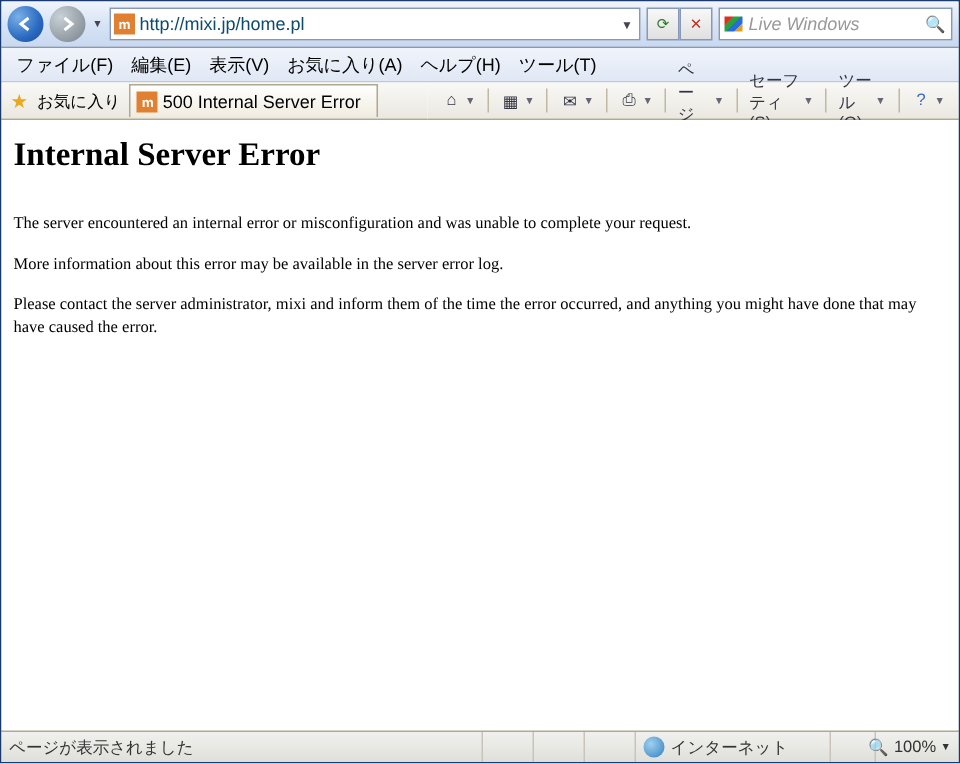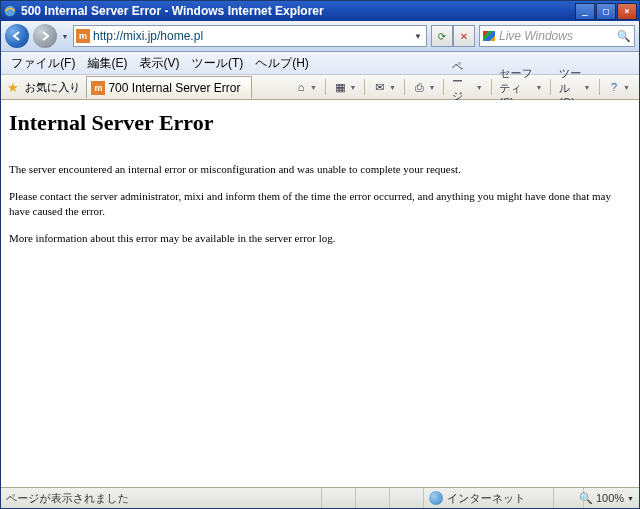--- a/index.html
+++ b/index.html
@@ -59,20 +59,6 @@
 <body>
 
 <div class="window">
-  <div class="titlebar">
-    <span class="favicon">
-      <svg viewBox="0 0 16 16">
-          <circle cx="8" cy="8" r="6.5" fill="#5aa0e0" stroke="#1a5aa0"></circle>
-          <path d="M3 8 Q8 2 13 8" stroke="#f0c040" stroke-width="2" fill="none"></path>
-        </svg>
-    </span>
-    <span class="title">500 Internal Server Error - Windows Internet Explorer</span>
-    <div class="winbtns">
-      <div class="winbtn">_</div>
-      <div class="winbtn">□</div>
-      <div class="winbtn close">×</div>
-    </div>
-  </div>
 
   <div class="navbar">
     <div class="navbtn">

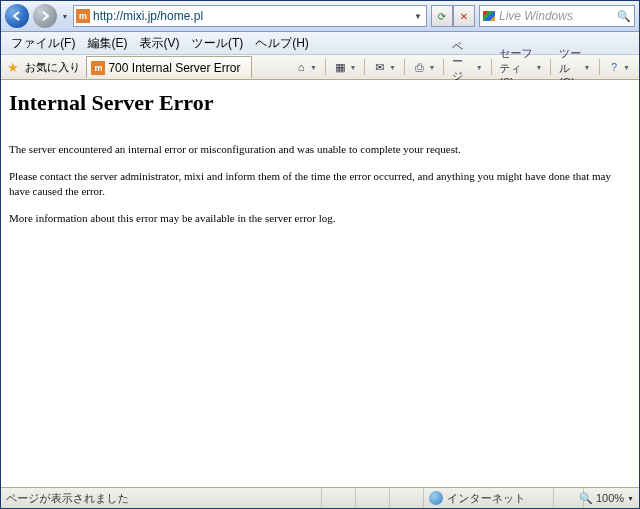--- a/index.html
+++ b/index.html
@@ -94,6 +94,7 @@
     <span>ファイル(F)</span>
     <span>編集(E)</span>
     <span>表示(V)</span>
+    <span>お気に入り(A)</span>
     <span>ツール(T)</span>
     <span>ヘルプ(H)</span>
   </div>

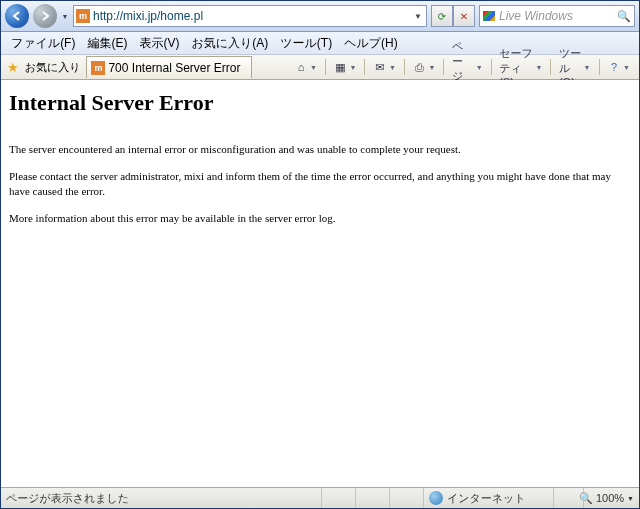--- a/index.html
+++ b/index.html
@@ -95,8 +95,8 @@
     <span>編集(E)</span>
     <span>表示(V)</span>
     <span>お気に入り(A)</span>
+    <span>ヘルプ(H)</span>
     <span>ツール(T)</span>
-    <span>ヘルプ(H)</span>
   </div>
 
   <div class="favcmd-row">

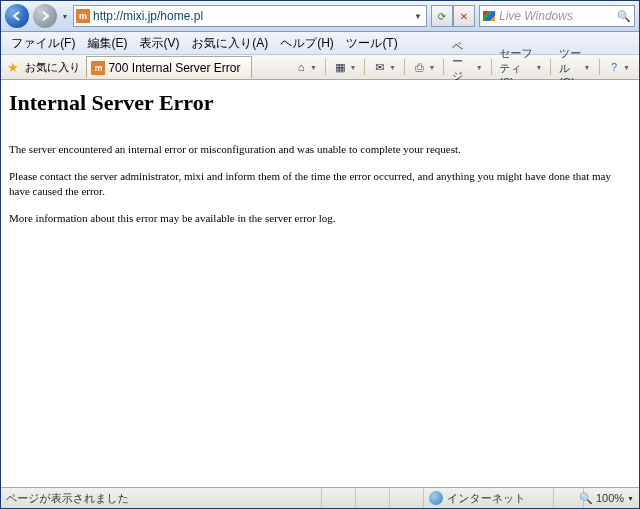--- a/index.html
+++ b/index.html
@@ -105,7 +105,7 @@
       <span>お気に入り</span>
       <div class="favtab">
         <span class="m-icon">m</span>
-        <span>700 Internal Server Error</span>
+        <span>500 Internal Server Error</span>
       </div>
     </div>
     <div class="cmdbar">

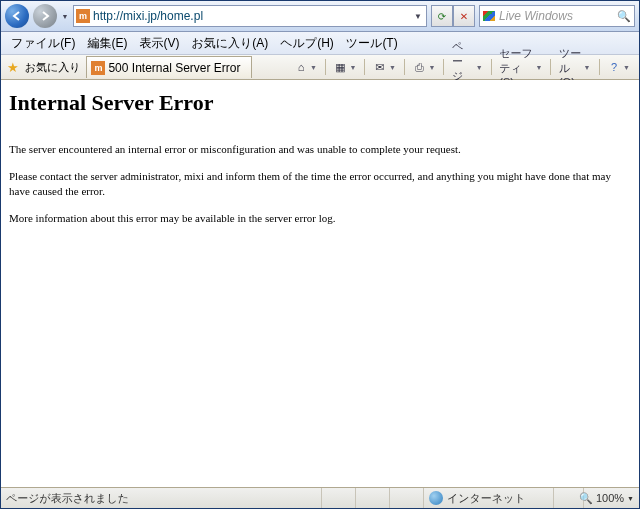--- a/index.html
+++ b/index.html
@@ -154,8 +154,8 @@
   <div class="content">
     <h1>Internal Server Error</h1>
     <p>The server encountered an internal error or misconfiguration and was unable to complete your request.</p>
+    <p>More information about this error may be available in the server error log.</p>
     <p>Please contact the server administrator, mixi and inform them of the time the error occurred, and anything you might have done that may have caused the error.</p>
-    <p>More information about this error may be available in the server error log.</p>
   </div>
 
   <div class="statusbar">

